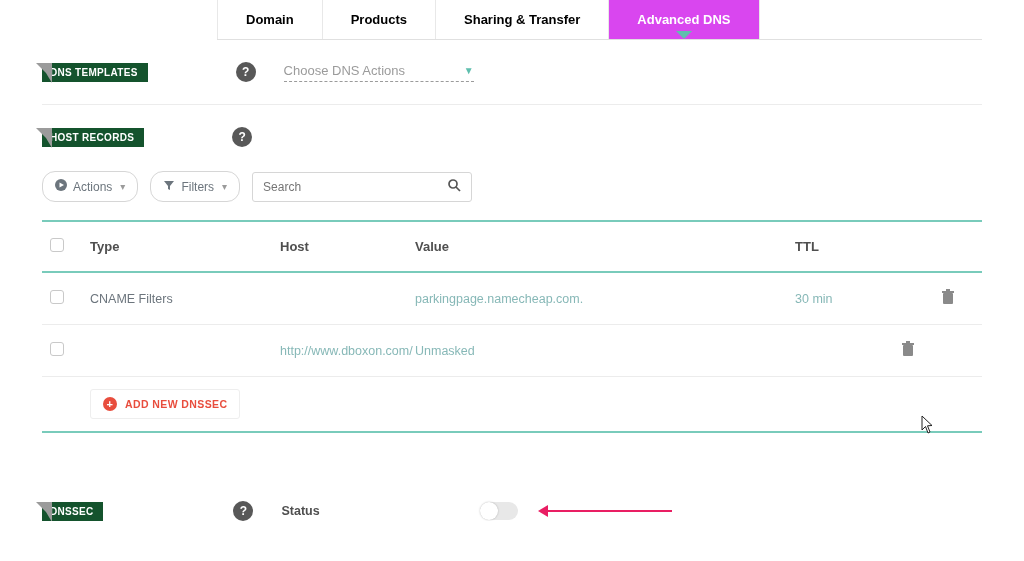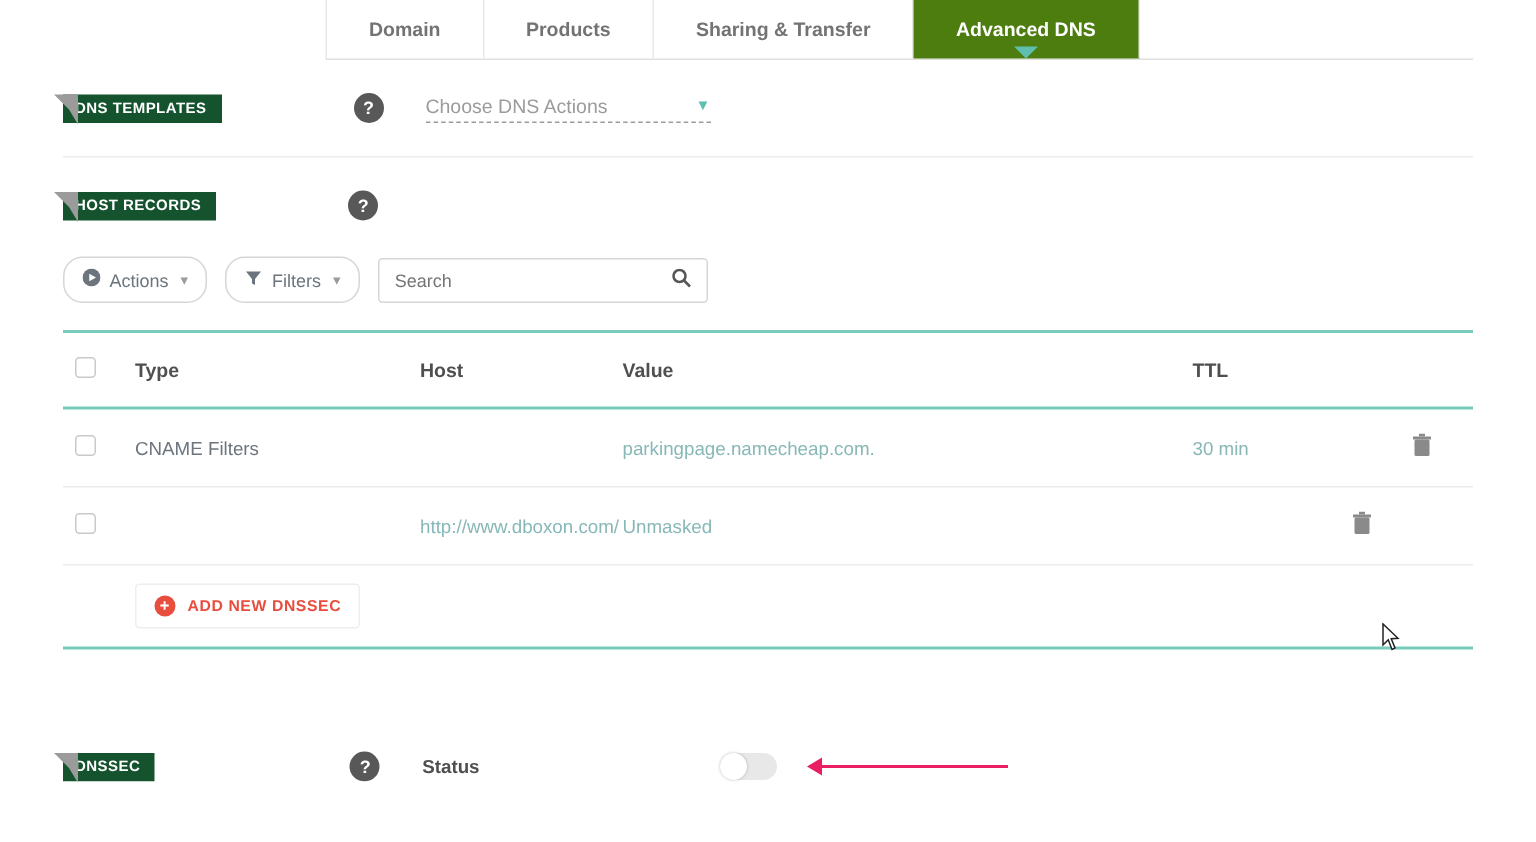--- a/index.html
+++ b/index.html
@@ -21,7 +21,7 @@
   }
   .tab {
     padding: 12px 28px;
-    color: #737373;
+    color: #000000;
     font-weight: 600;
     font-size: 13px;
     cursor: pointer;

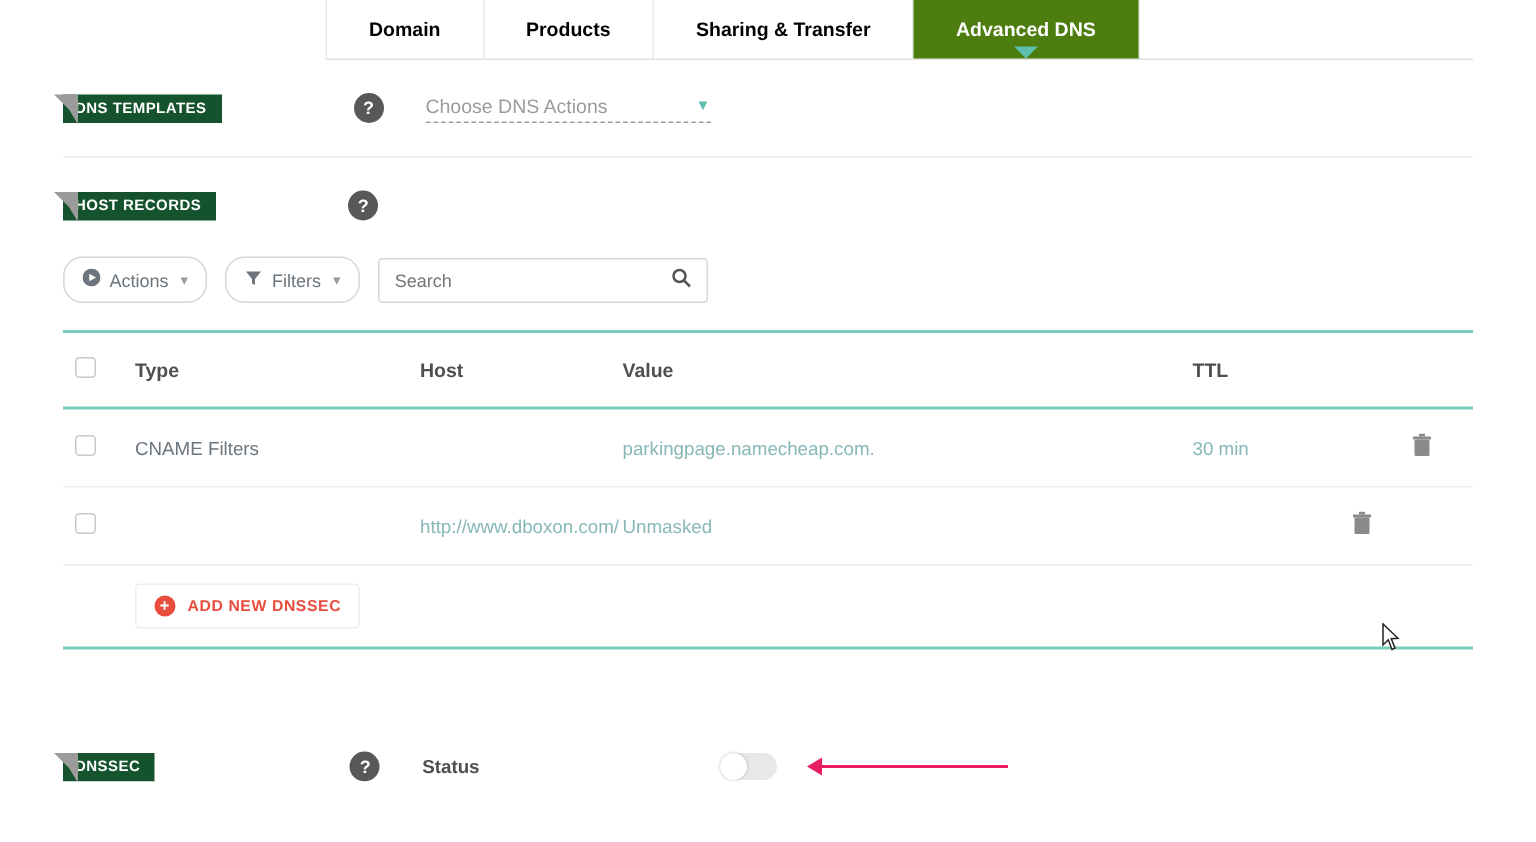--- a/index.html
+++ b/index.html
@@ -30,7 +30,7 @@
   }
   .tab:first-child { border-left: 1px solid #e8e8e8; }
   .tab.active {
-    background: #4d7c0f;
+    background: #d946ef;
     color: #fff;
   }
   .tab.active::after {

